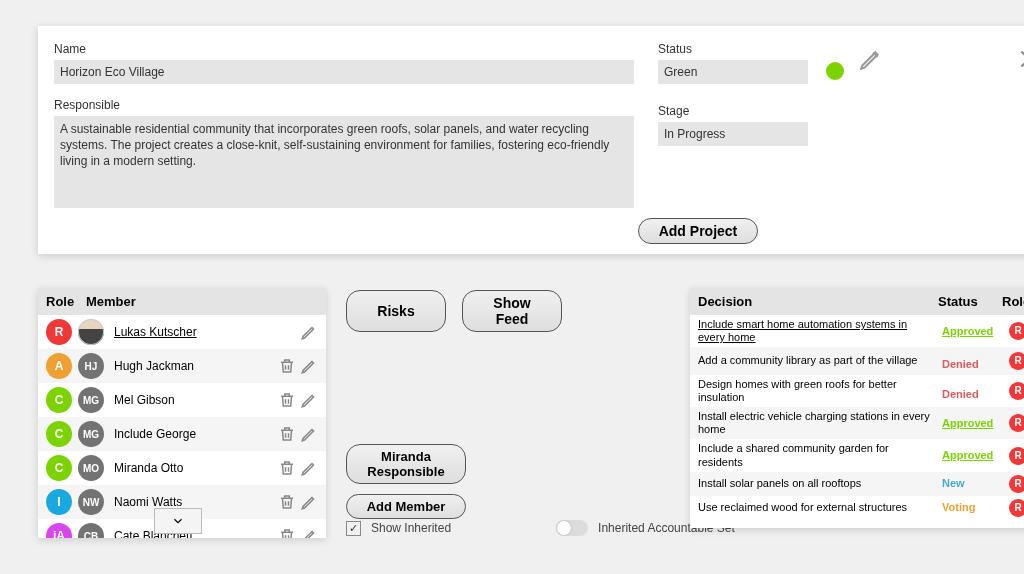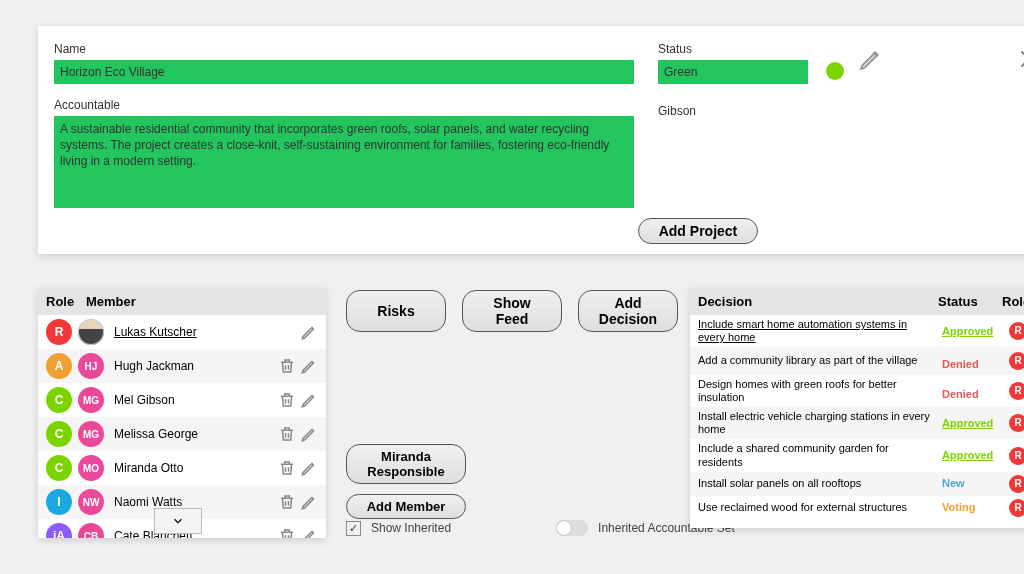--- a/index.html
+++ b/index.html
@@ -10,7 +10,7 @@
 .top-card { top: 26px; left: 38px; width: 1020px; height: 228px; padding: 16px; }
 
 .field-label { font-size: 12px; color: #333; margin-bottom: 4px; }
-.field-input { background: #22c55e; border: none; padding: 5px 6px; font-size: 12px; color: #333; width: 100%; font-family: inherit; }
+.field-input { background: #e5e5e5; border: none; padding: 5px 6px; font-size: 12px; color: #333; width: 100%; font-family: inherit; }
 .name-group { position: absolute; top: 16px; left: 16px; width: 580px; }
 .desc-group { position: absolute; top: 72px; left: 16px; width: 580px; }
 .desc-group textarea { height: 92px; resize: none; line-height: 1.35; }

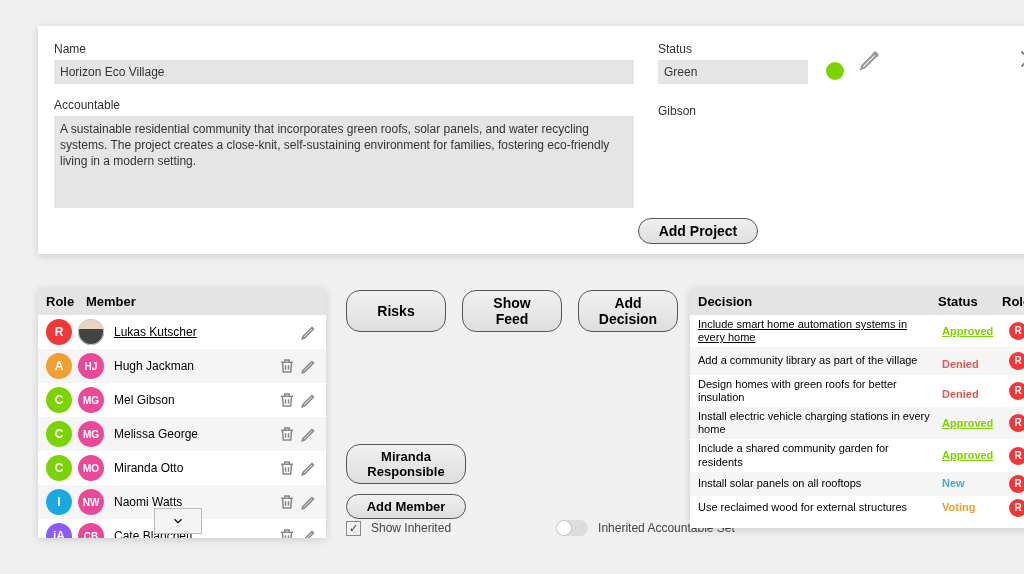--- a/index.html
+++ b/index.html
@@ -84,7 +84,7 @@
     <input class="field-input" value="Horizon Eco Village" style="">
   </div>
   <div class="desc-group">
-    <div class="field-label">Accountable</div>
+    <div class="field-label">Responsible</div>
     <textarea class="field-input" style="">A sustainable residential community that incorporates green roofs, solar panels, and water recycling systems. The project creates a close-knit, self-sustaining environment for families, fostering eco-friendly living in a modern setting.</textarea>
   </div>
   <div class="status-group">

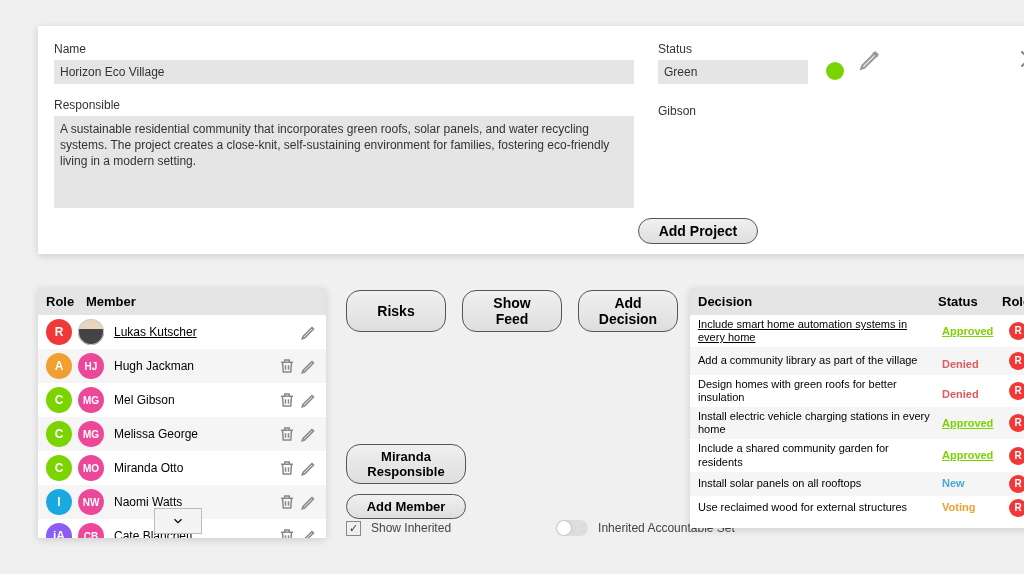--- a/index.html
+++ b/index.html
@@ -92,7 +92,7 @@
     <input class="field-input" value="Green" style="">
   </div>
   <div class="stage-group">
-    <div class="field-label">Gibson</div>
+    <div class="field-label">Stage</div>
   </div>
   <div class="status-dot"></div>
   <div class="pencil-top">

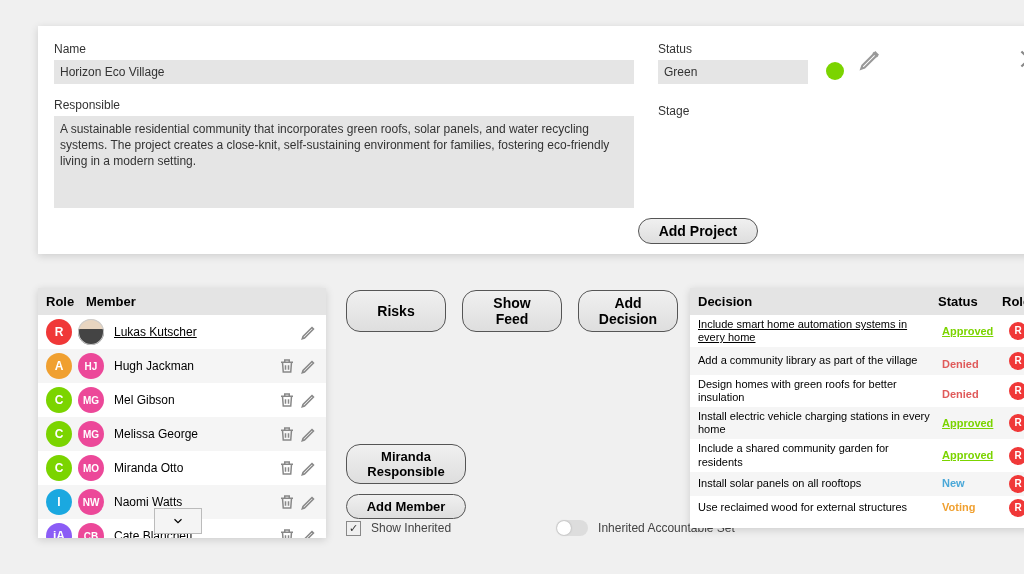--- a/index.html
+++ b/index.html
@@ -93,6 +93,7 @@
   </div>
   <div class="stage-group">
     <div class="field-label">Stage</div>
+    <input class="field-input" value="In Progress" style="">
   </div>
   <div class="status-dot"></div>
   <div class="pencil-top">

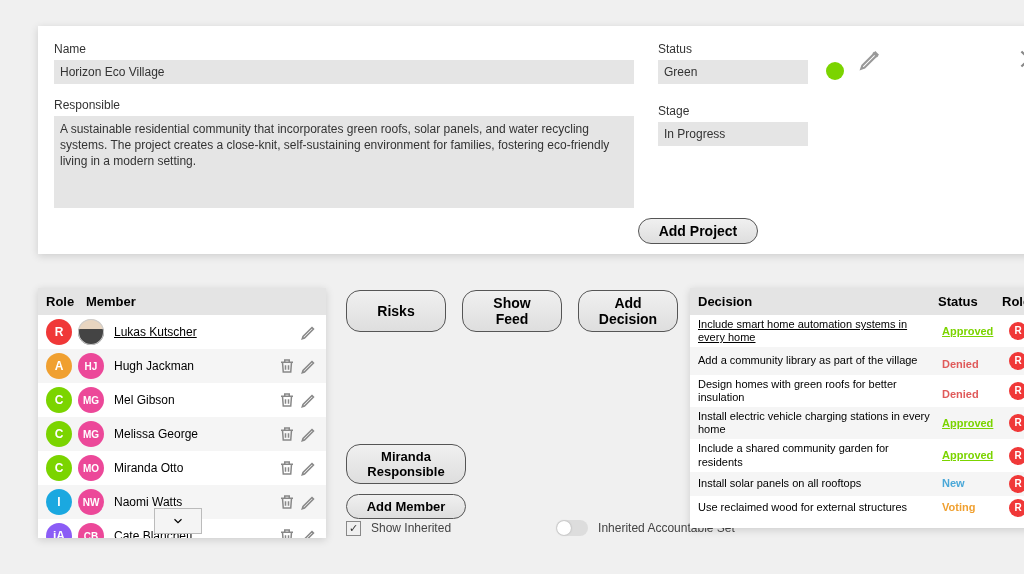--- a/index.html
+++ b/index.html
@@ -204,7 +204,6 @@
 <div class="mid-btns">
   <button class="btn">Risks</button>
   <button class="btn">Show Feed</button>
-  <button class="btn">Add Decision</button>
 </div>
 <div class="mid-lower">
   <button class="btn">Miranda Responsible</button>

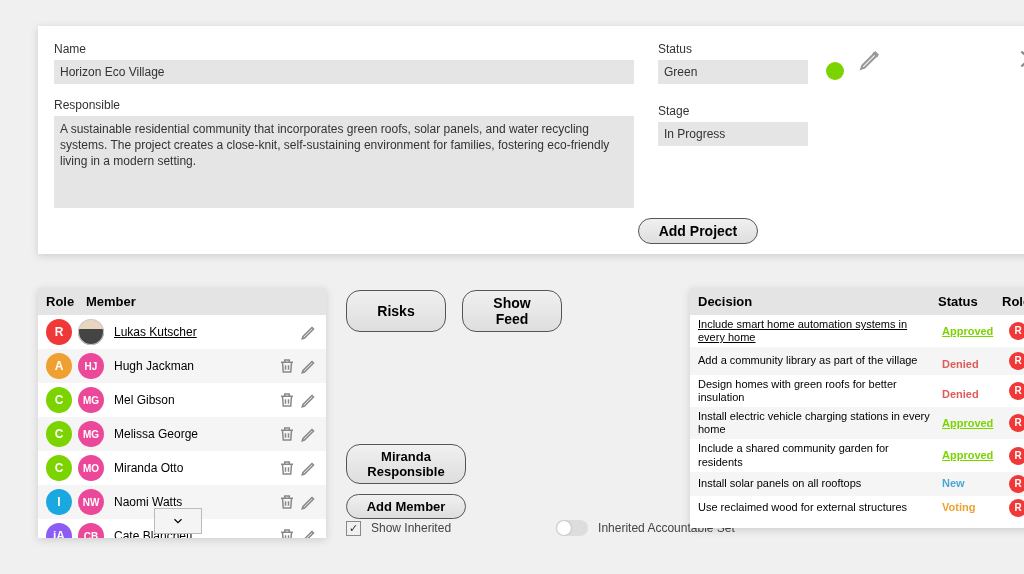--- a/index.html
+++ b/index.html
@@ -33,7 +33,7 @@
 .mrow { display: flex; align-items: center; padding: 4px 8px; font-size: 12px; }
 .mrow.alt { background: #f5f5f5; }
 .role-dot { width: 26px; height: 26px; border-radius: 50%; color: #fff; font-weight: 700; font-size: 12px; display: flex; align-items: center; justify-content: center; }
-.avatar-dot { width: 26px; height: 26px; border-radius: 50%; background: #ec4899; color: #fff; font-size: 10px; font-weight: 600; display: flex; align-items: center; justify-content: center; margin-left: 6px; position: relative; overflow: hidden; }
+.avatar-dot { width: 26px; height: 26px; border-radius: 50%; background: #737373; color: #fff; font-size: 10px; font-weight: 600; display: flex; align-items: center; justify-content: center; margin-left: 6px; position: relative; overflow: hidden; }
 .avatar-img { width: 26px; height: 26px; border-radius: 50%; margin-left: 6px; background: linear-gradient(#e8d5c0 40%, #444 40%); box-shadow: inset 0 0 0 1px #ccc; }
 .mname { margin-left: 10px; flex: 1; }
 .mname.underline { text-decoration: underline; }

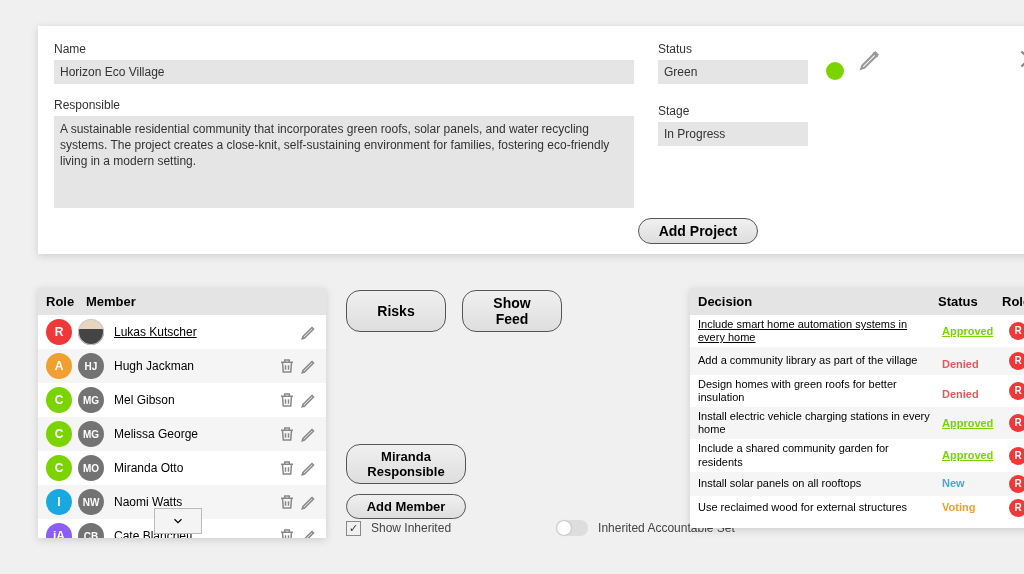--- a/index.html
+++ b/index.html
@@ -152,7 +152,7 @@
       <div class="mrow alt">
         <span class="role-dot" style="background:#7bd400">C</span>
         <span class="avatar-dot">MG</span>
-        <span class="mname">Melissa George</span>
+        <span class="mname">Include George</span>
         <span class="trash-icon" style="visibility:visible"><svg viewBox="0 0 24 24">
             <path d="M4 7h16M9 7V4h6v3M6 7l1 13h10l1-13M10 11v6M14 11v6"></path>
           </svg></span>

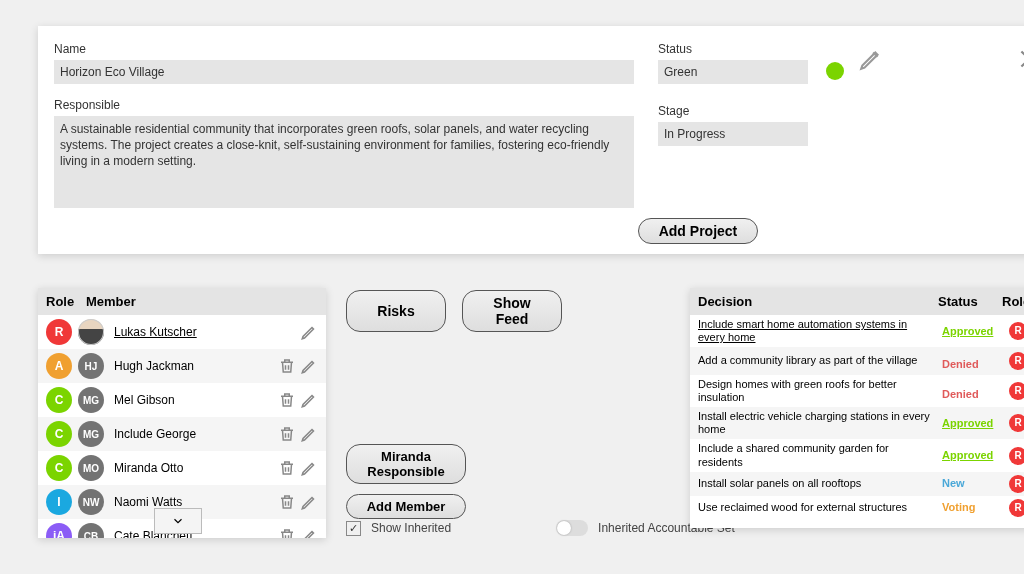--- a/index.html
+++ b/index.html
@@ -183,7 +183,7 @@
           </svg></span>
       </div>
       <div class="mrow">
-        <span class="role-dot" style="background:#8b5cf6">iA</span>
+        <span class="role-dot" style="background:#d946ef">iA</span>
         <span class="avatar-dot">CB</span>
         <span class="mname">Cate Blanchett</span>
         <span class="trash-icon" style="visibility:visible"><svg viewBox="0 0 24 24">

